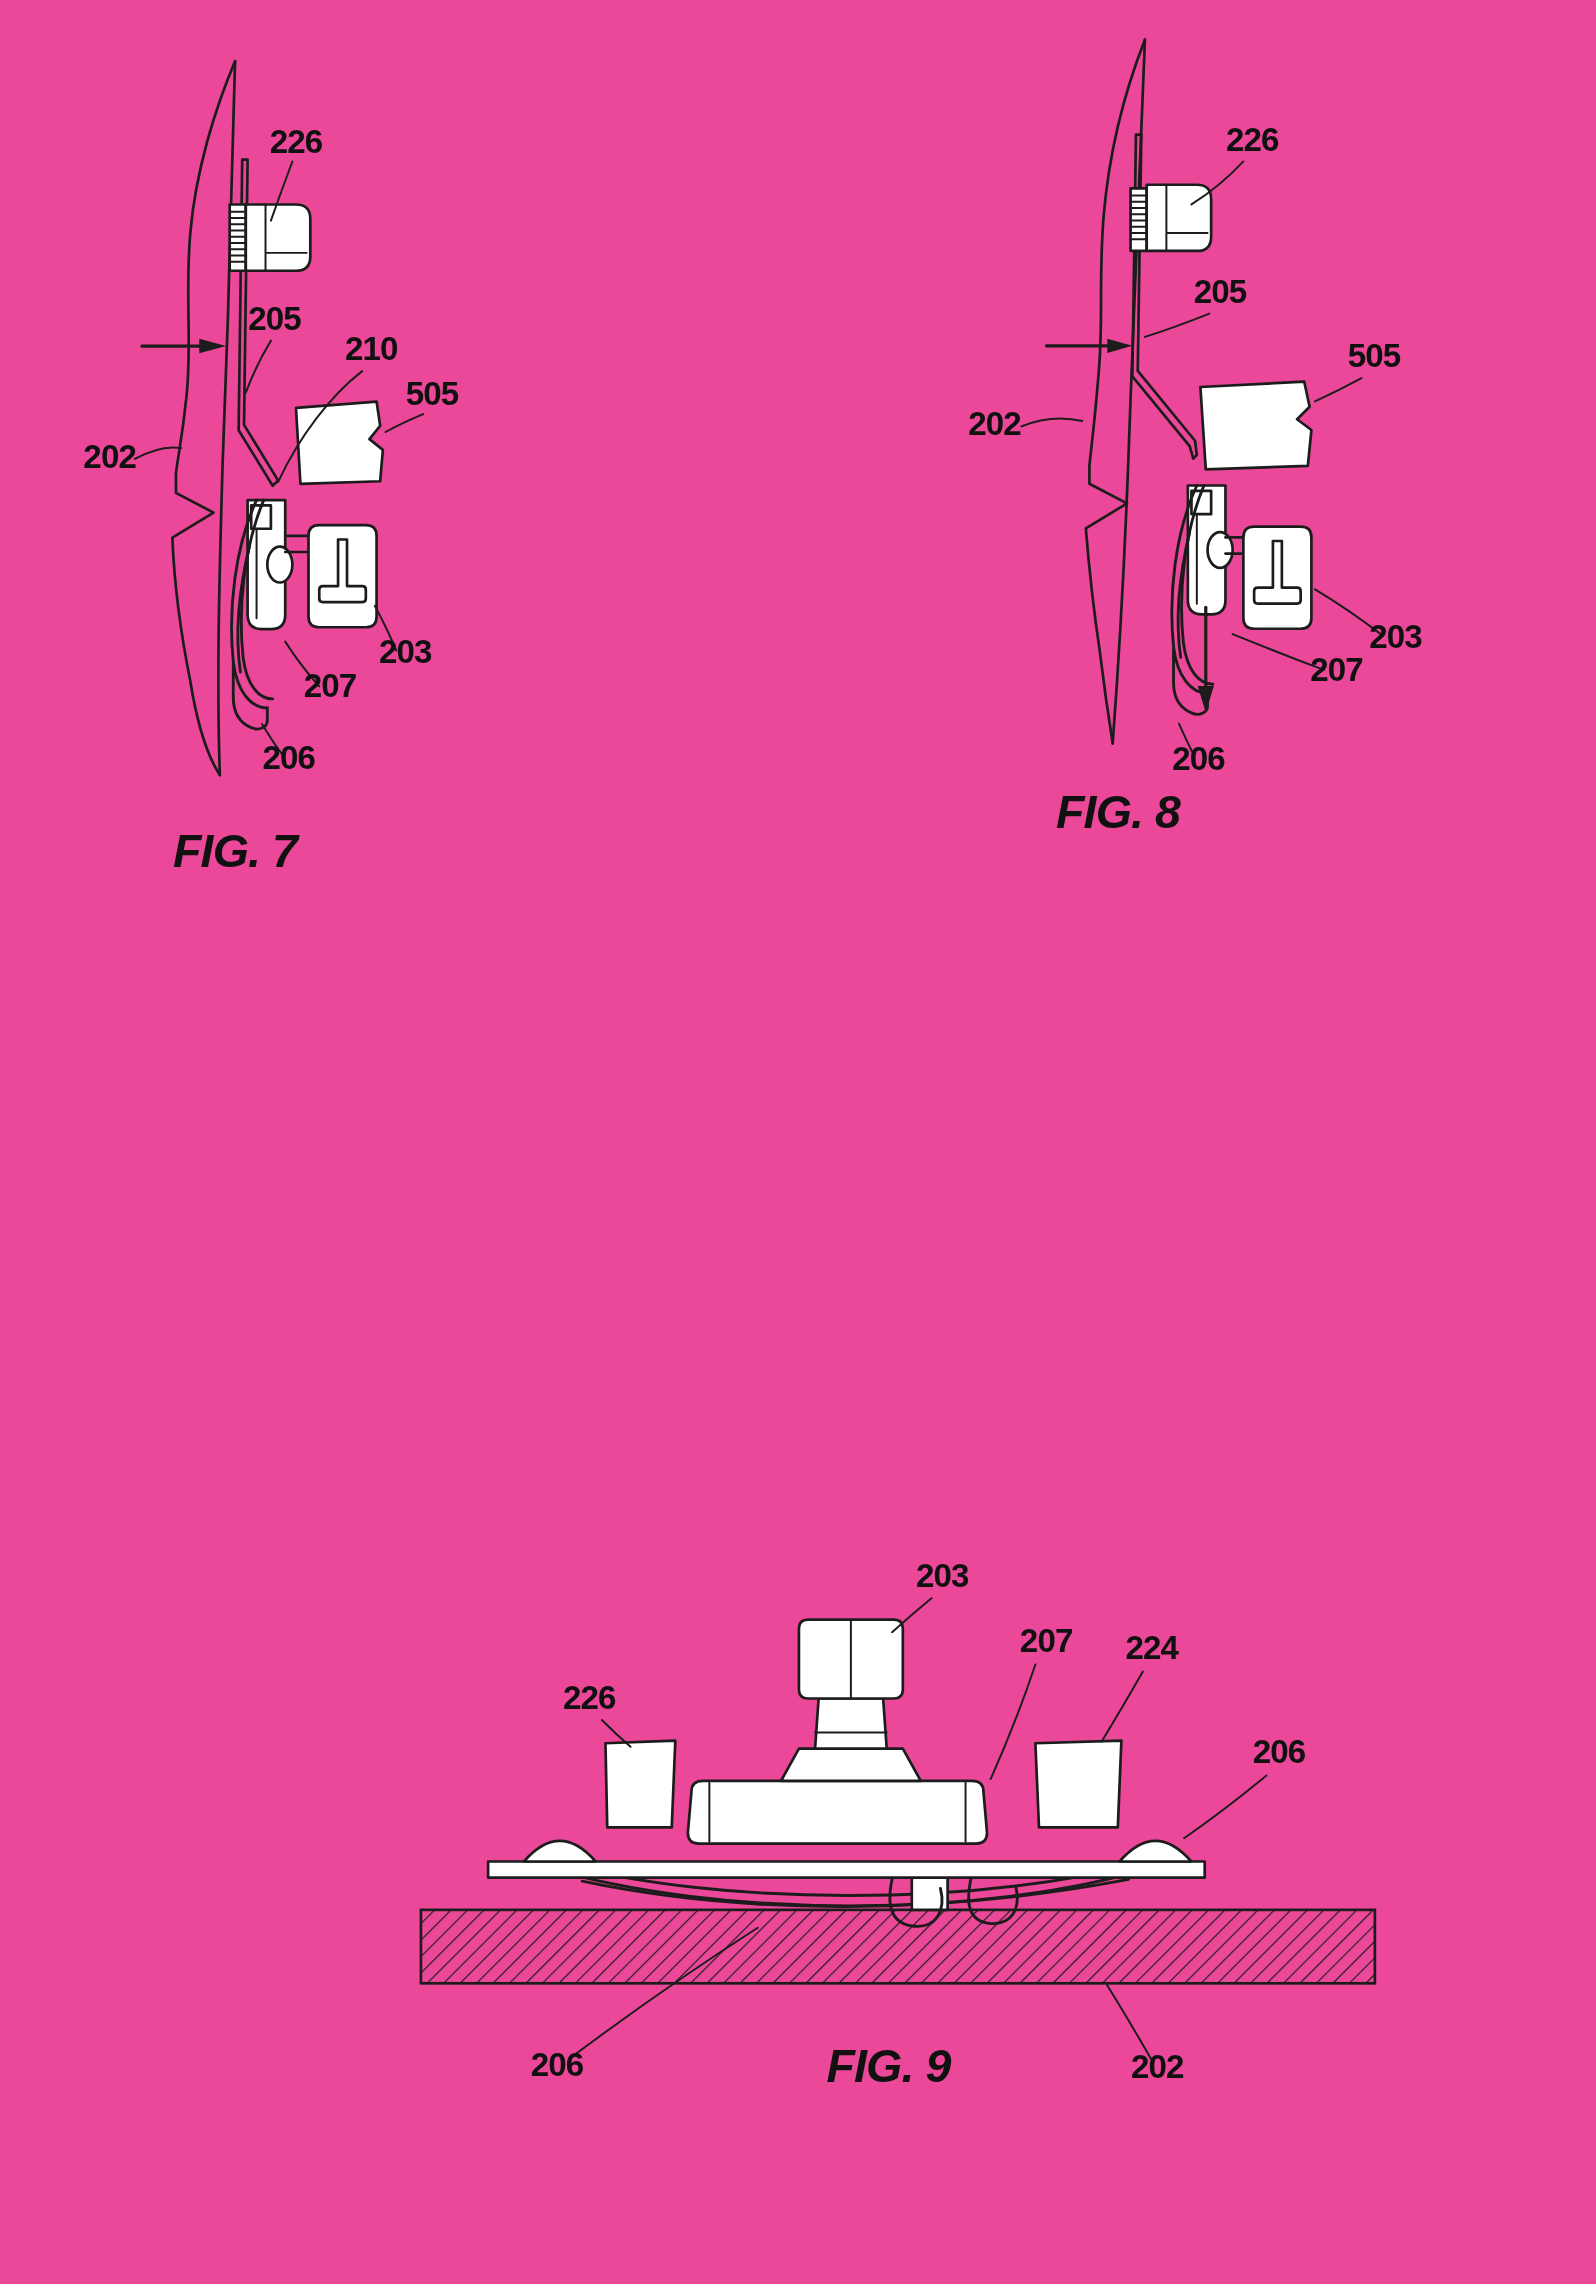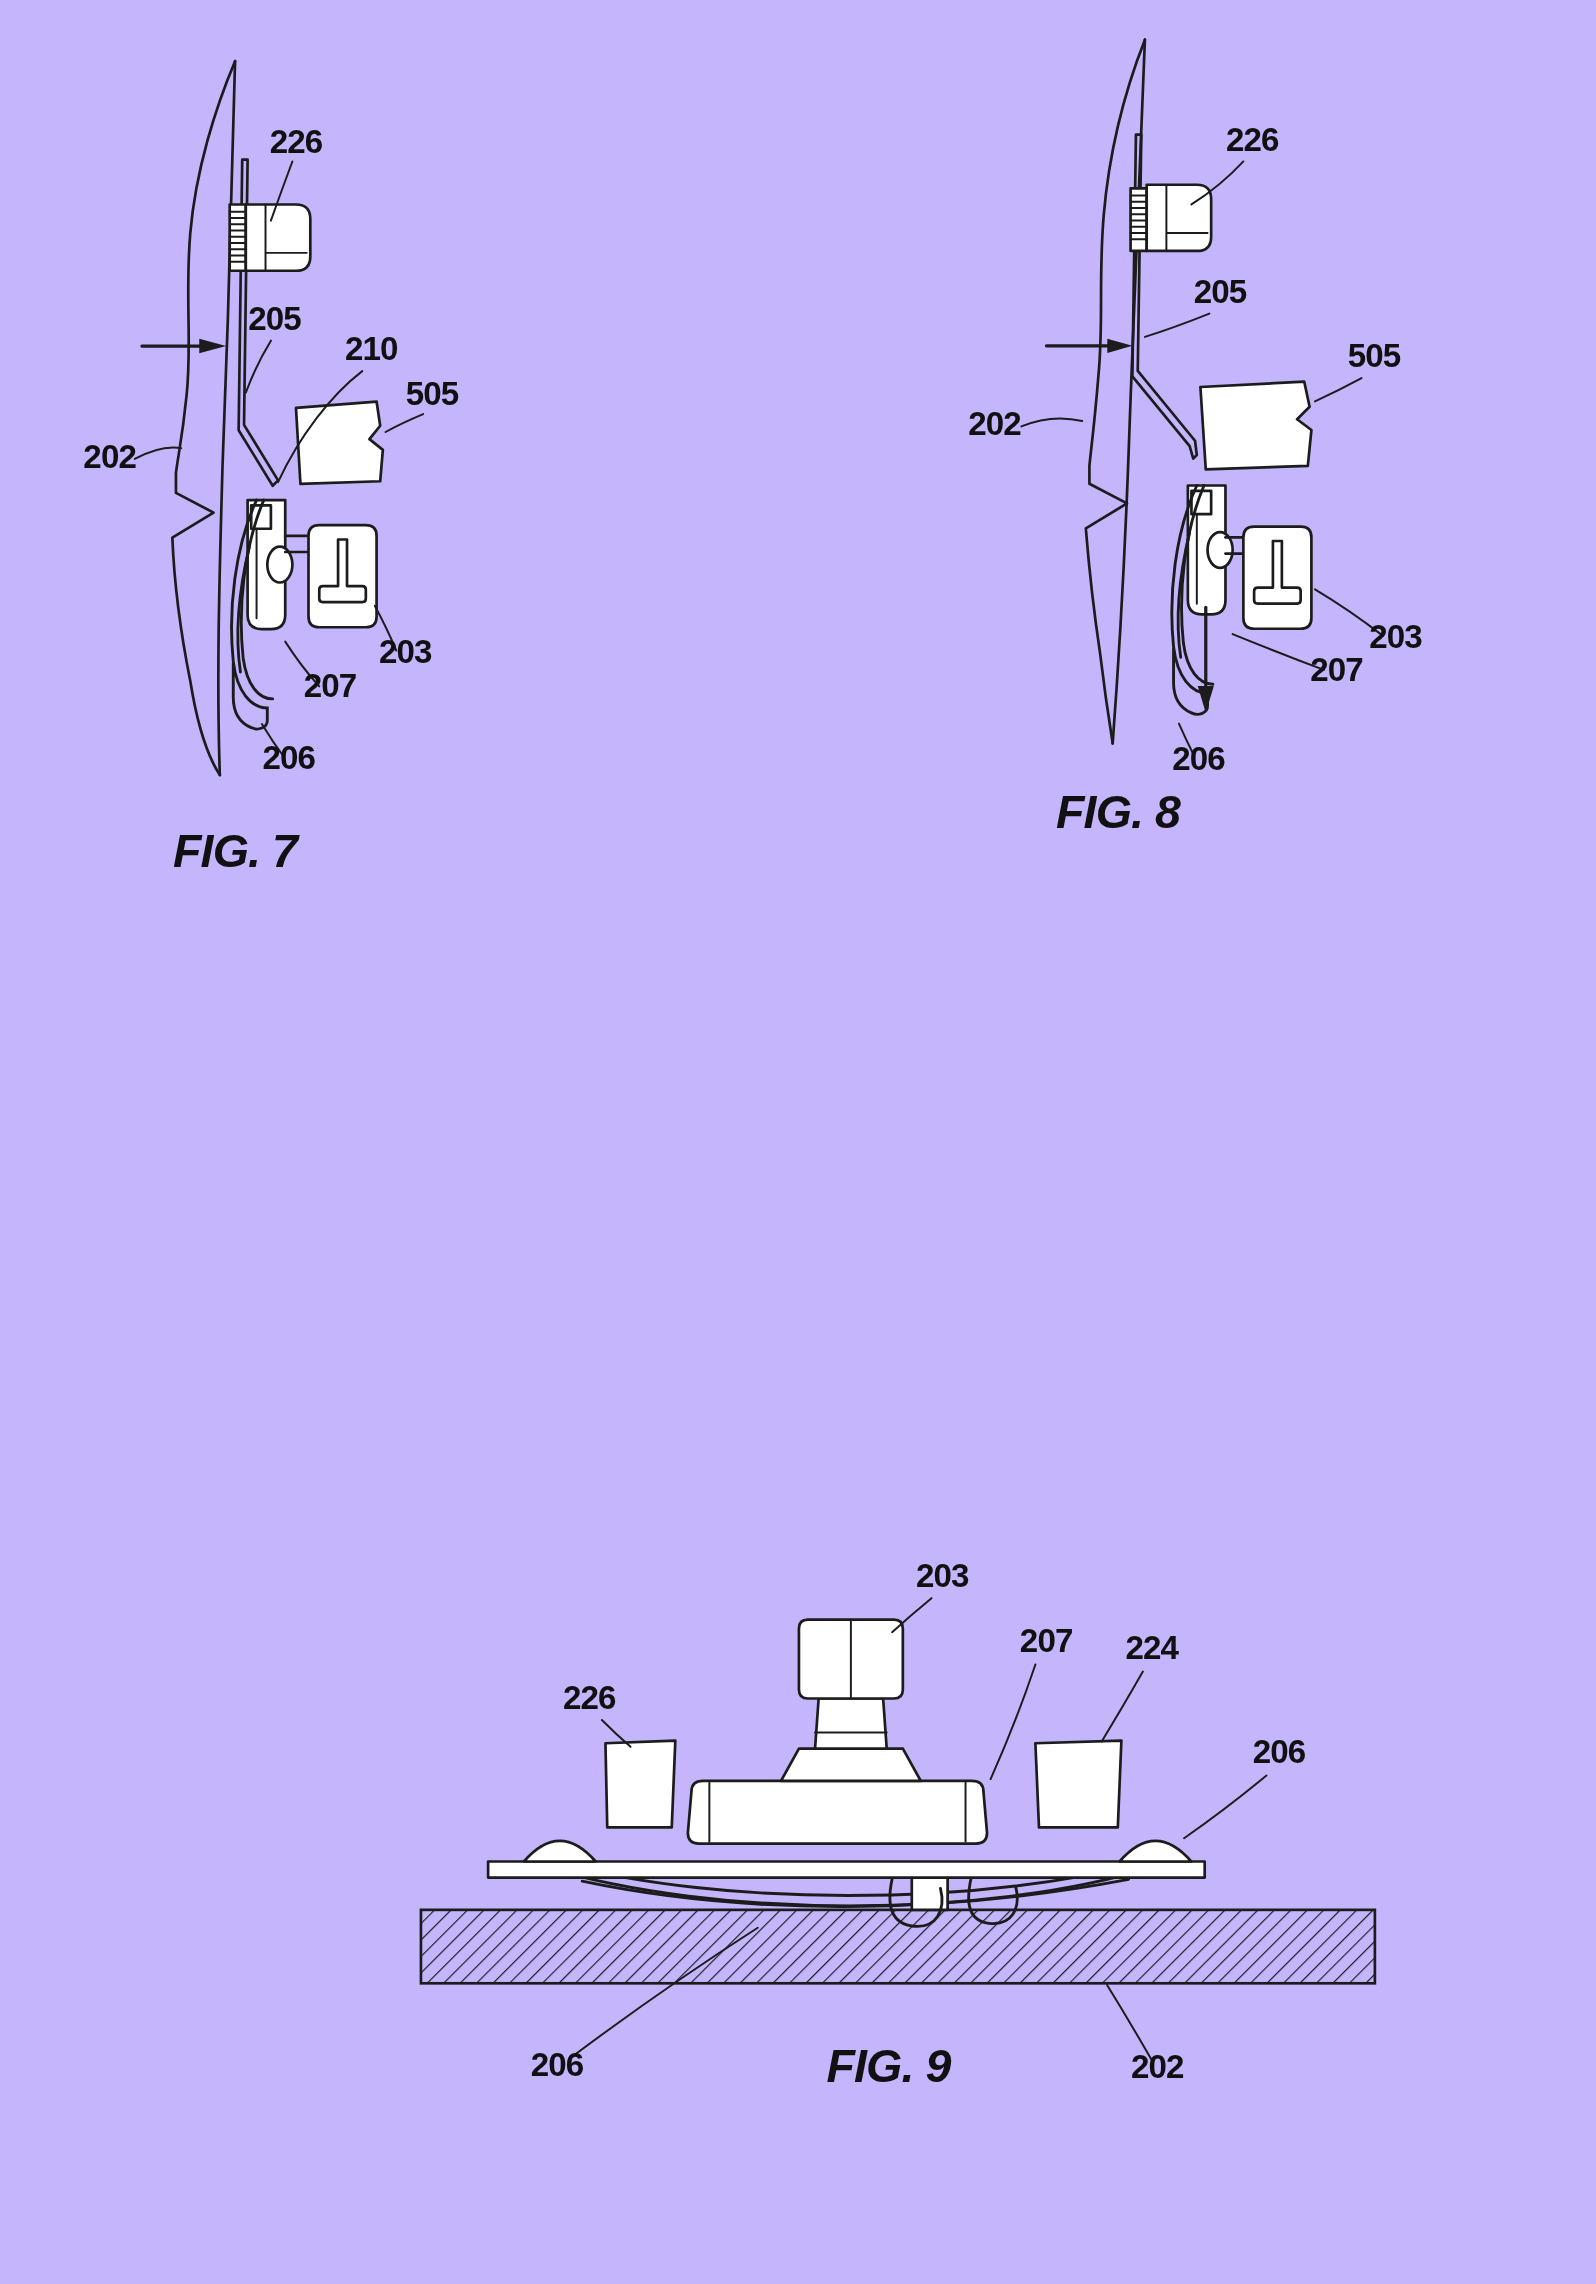--- a/index.html
+++ b/index.html
@@ -6,7 +6,7 @@
   .sheet{
     position:relative;
     width:1597px;height:2285px;
-    background:#c4b5fd;
+    background:#ec4899;
     overflow:hidden;
     font-family:"Liberation Sans", sans-serif;
   }

